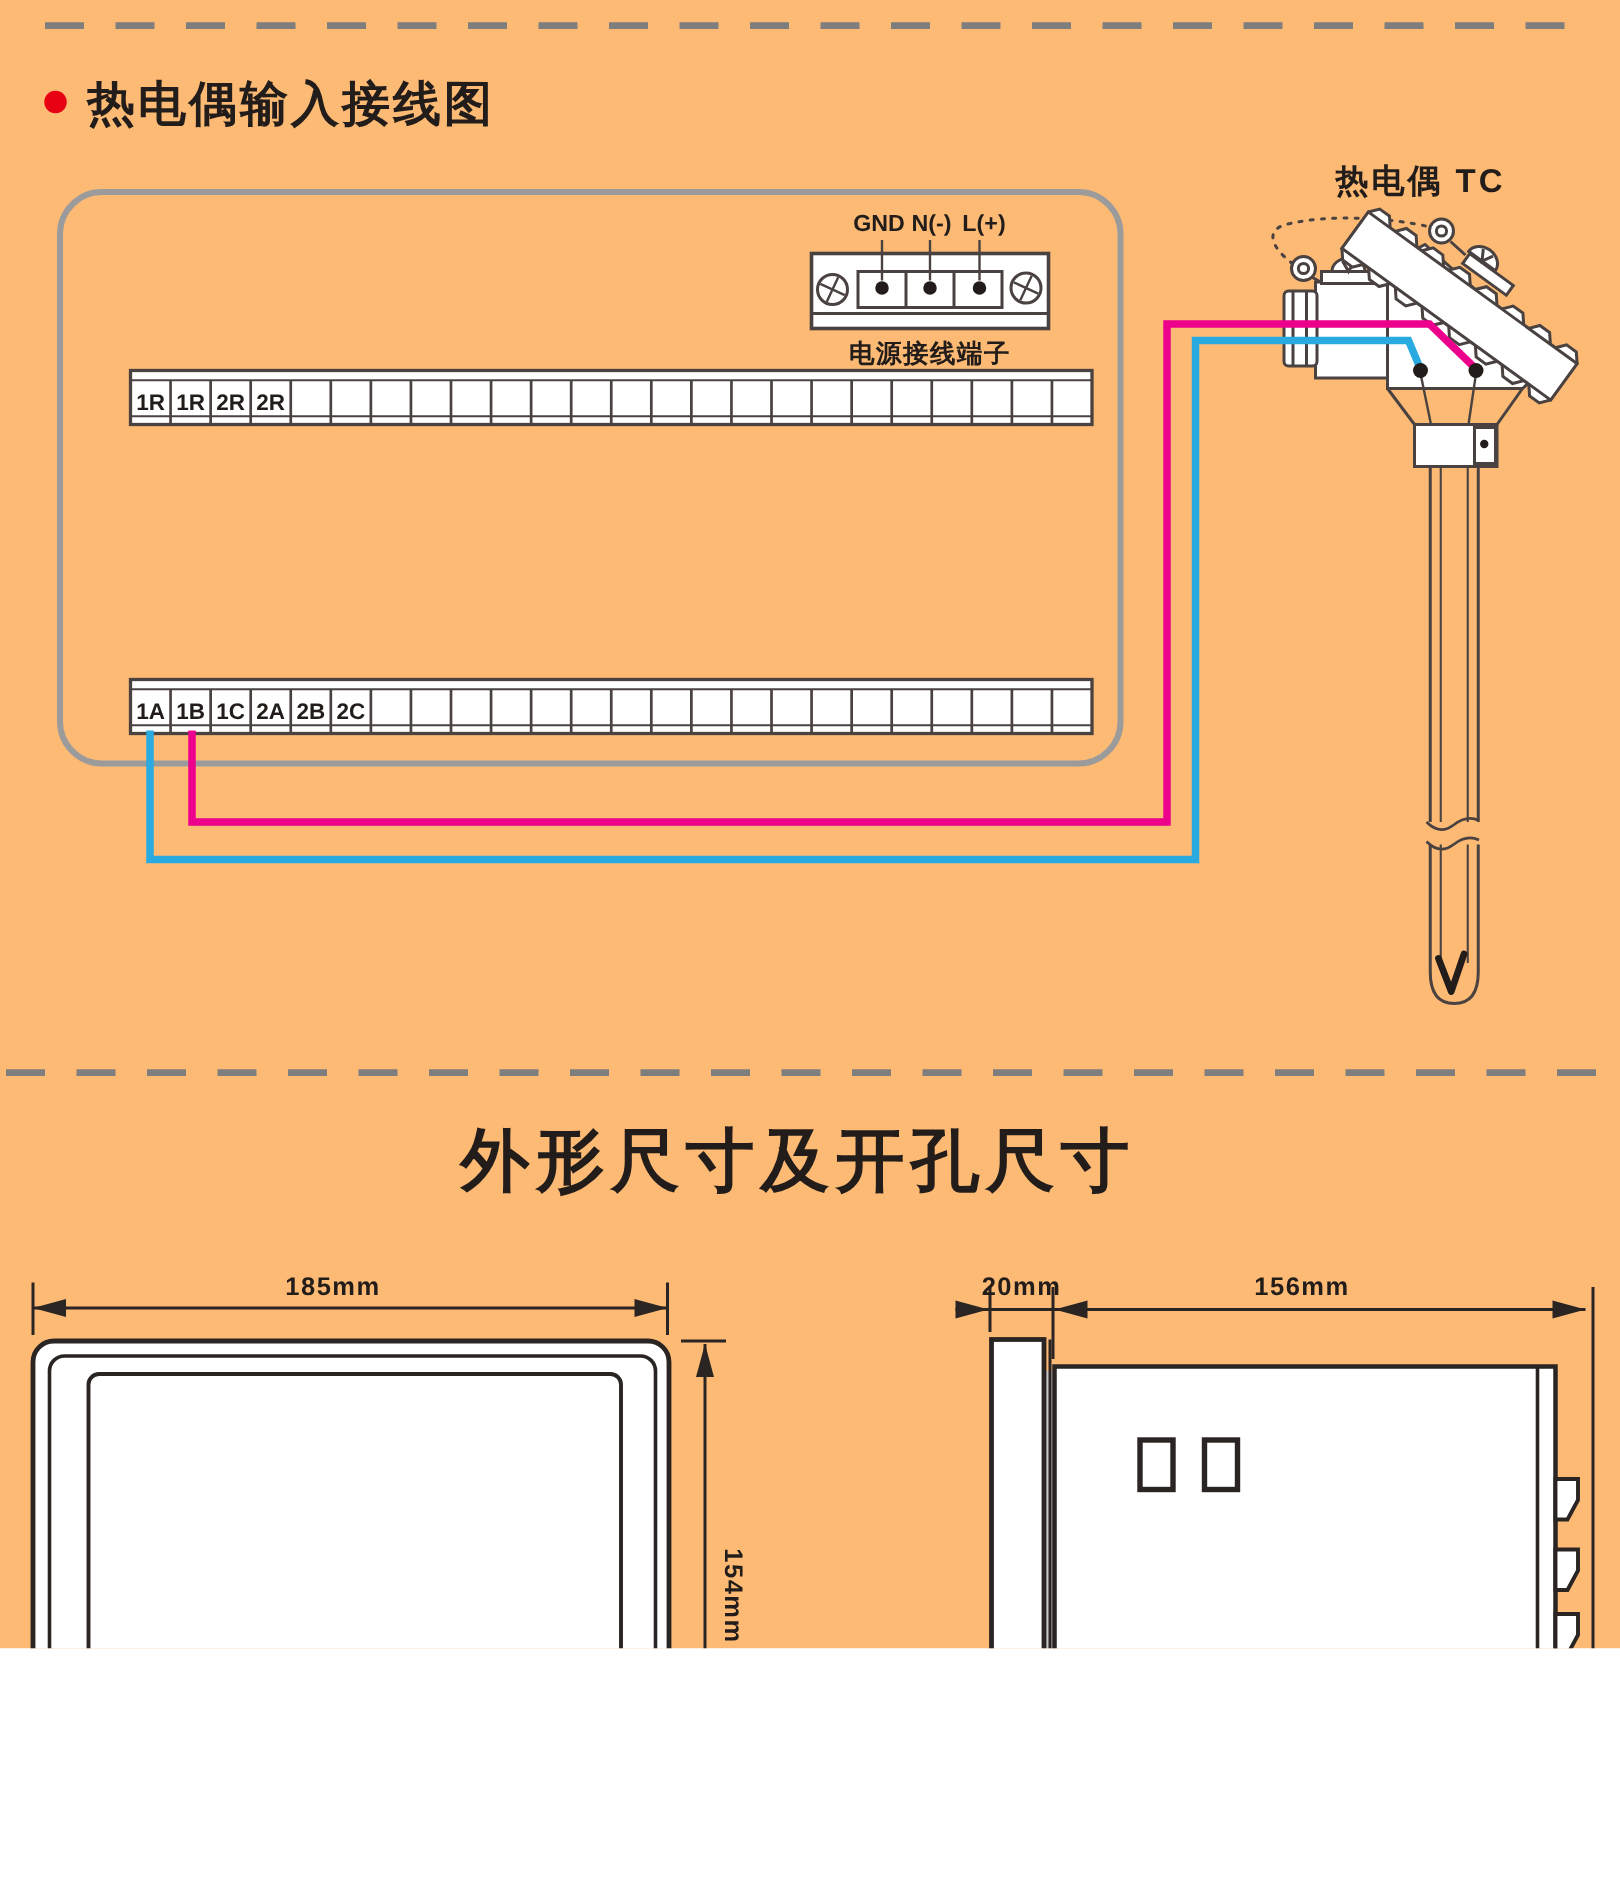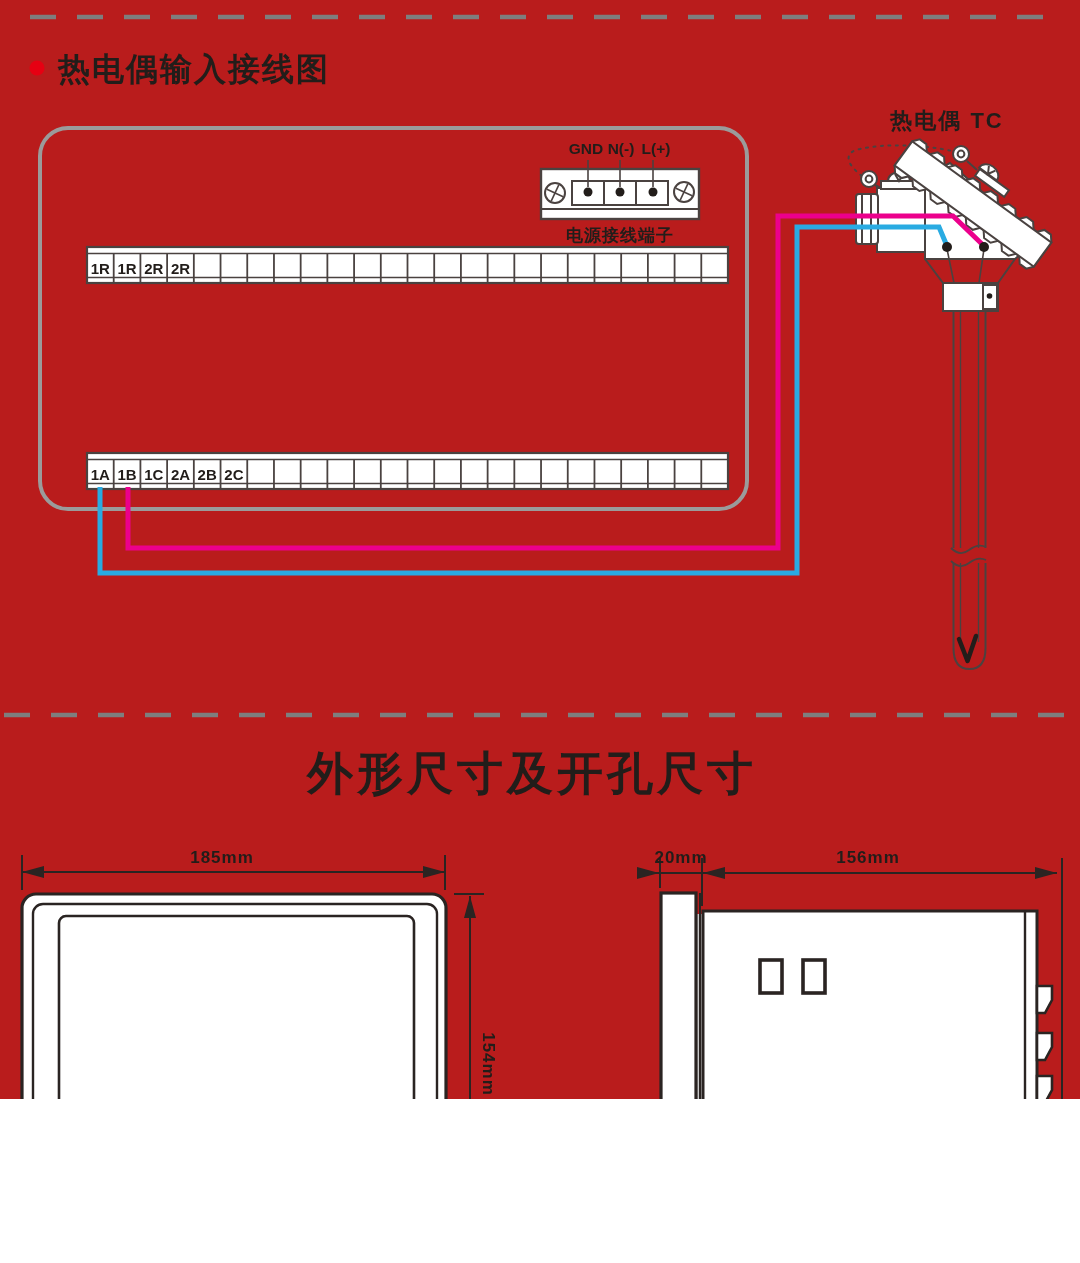--- a/index.html
+++ b/index.html
@@ -3,7 +3,7 @@
 <meta charset="utf-8">
 <style>
   html,body{margin:0;padding:0;background:#ffffff;}
-  #page{position:relative;width:1080px;height:1099px;background:#b91c1c;overflow:hidden;}
+  #page{position:relative;width:1080px;height:1099px;background:#fdba74;overflow:hidden;}
   svg{display:block;}
   svg text{font-family:"Liberation Sans","DejaVu Sans",sans-serif;fill:#221d1a;}
   .dash{stroke:#7e7e7e;stroke-width:4.5;stroke-dasharray:26 21;fill:none;}

